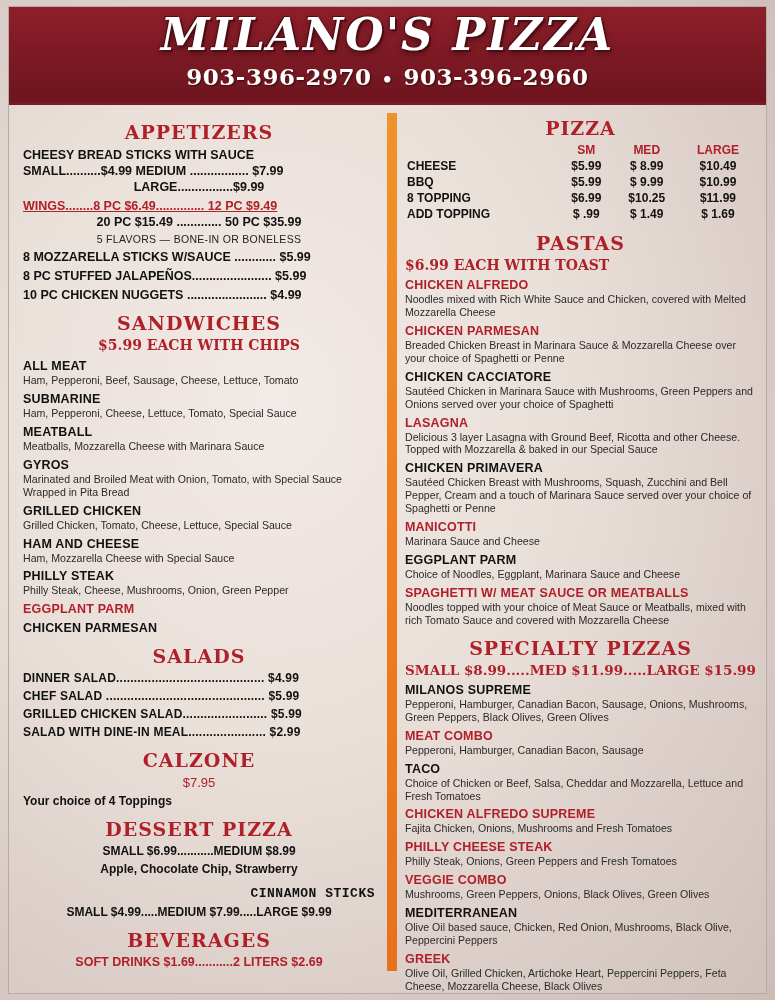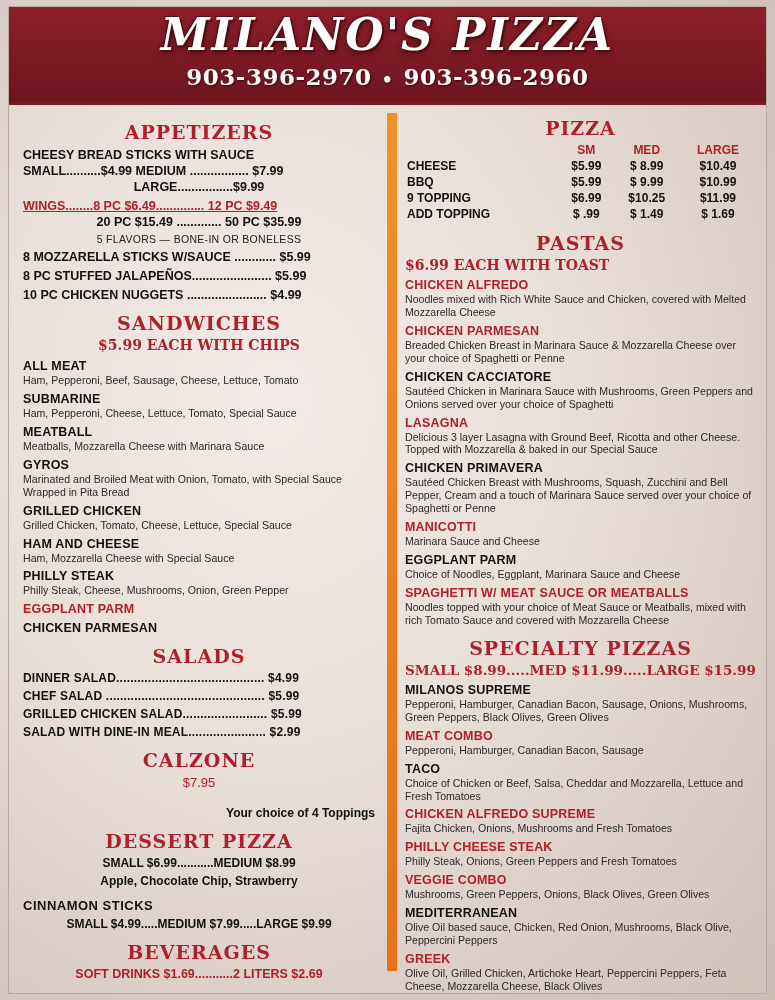--- a/index.html
+++ b/index.html
@@ -282,7 +282,7 @@
           <td>$10.99</td>
         </tr>
         <tr>
-          <td class="lbl">9 TOPPING</td>
+          <td class="lbl">8 TOPPING</td>
           <td>$6.99</td>
           <td>$10.25</td>
           <td>$11.99</td>

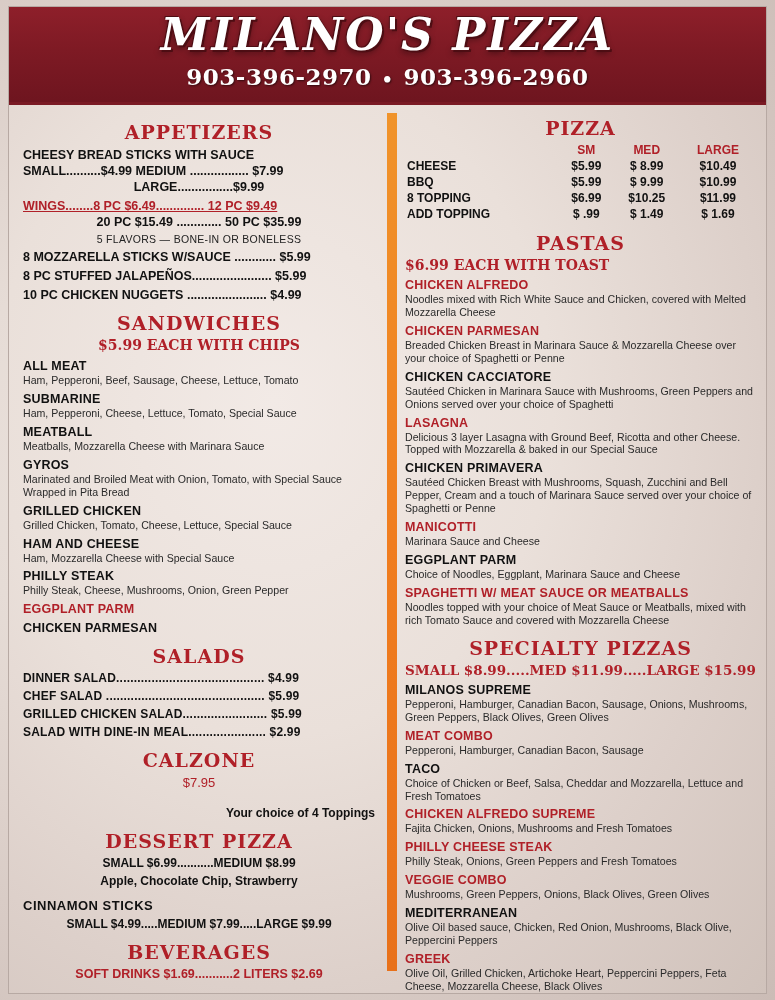--- a/index.html
+++ b/index.html
@@ -153,7 +153,7 @@
   .cinn-title{text-align:left;font-weight:bold;font-size:13px;color:#111;margin-top:10px;letter-spacing:.5px;}
   .bev-line{text-align:center;font-weight:bold;font-size:12.5px;color:#b02028;margin-top:4px;}
   .spec-sub{
-    color:#b02028;font-weight:bold;font-size:13.5px;margin:2px 0 4px 0;
+    text-align:center;color:#b02028;font-weight:bold;font-size:13.5px;margin:2px 0 4px 0;
     font-family:"DejaVu Serif", serif;
   }
   .pastas-sub{

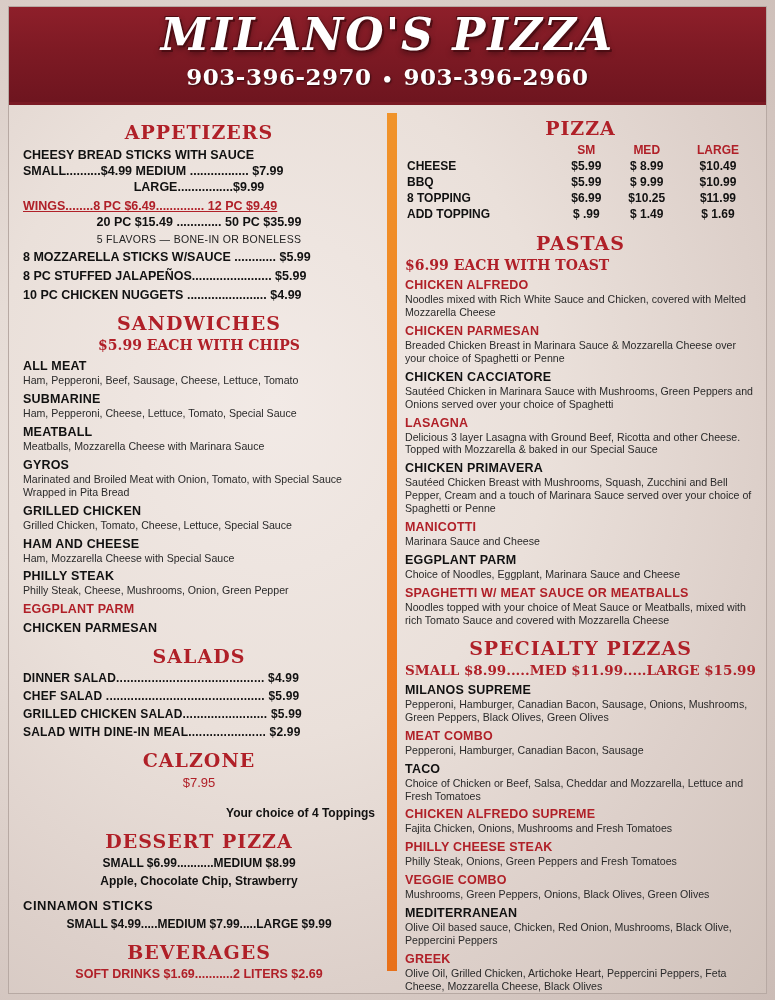--- a/index.html
+++ b/index.html
@@ -147,7 +147,7 @@
 
   
   .calz-price{text-align:center;font-weight:normal;color:#b02028;font-size:13px;margin-top:4px;}
-  .calz-note{text-align:right;font-weight:bold;color:#111;font-size:12px;margin-top:16px;}
+  .calz-note{text-align:left;font-weight:bold;color:#111;font-size:12px;margin-top:4px;}
 
   .dessert-line{text-align:center;font-weight:bold;font-size:12px;color:#111;margin-top:4px;}
   .cinn-title{text-align:left;font-weight:bold;font-size:13px;color:#111;margin-top:10px;letter-spacing:.5px;}

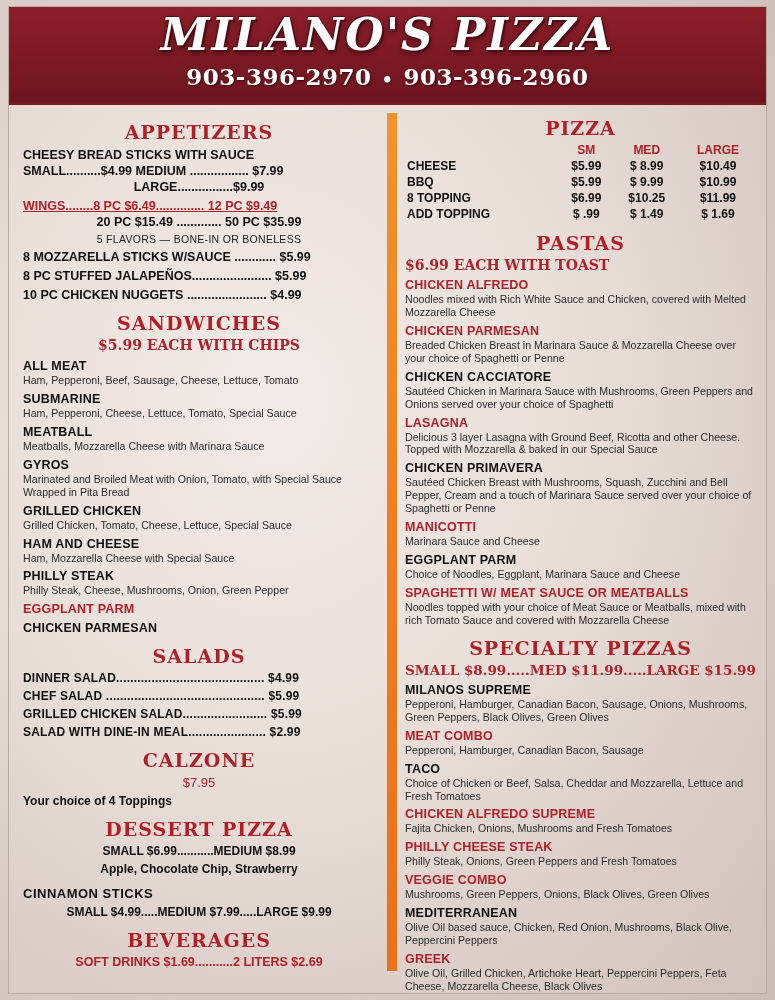--- a/index.html
+++ b/index.html
@@ -150,7 +150,7 @@
   .calz-note{text-align:left;font-weight:bold;color:#111;font-size:12px;margin-top:4px;}
 
   .dessert-line{text-align:center;font-weight:bold;font-size:12px;color:#111;margin-top:4px;}
-  .cinn-title{text-align:left;font-weight:bold;font-size:13px;color:#111;margin-top:10px;letter-spacing:.5px;}
+  .cinn-title{text-align:right;font-weight:bold;font-size:13px;color:#111;margin-top:10px;letter-spacing:.5px;font-family:Liberation Mono, monospace;}
   .bev-line{text-align:center;font-weight:bold;font-size:12.5px;color:#b02028;margin-top:4px;}
   .spec-sub{
     text-align:center;color:#b02028;font-weight:bold;font-size:13.5px;margin:2px 0 4px 0;

